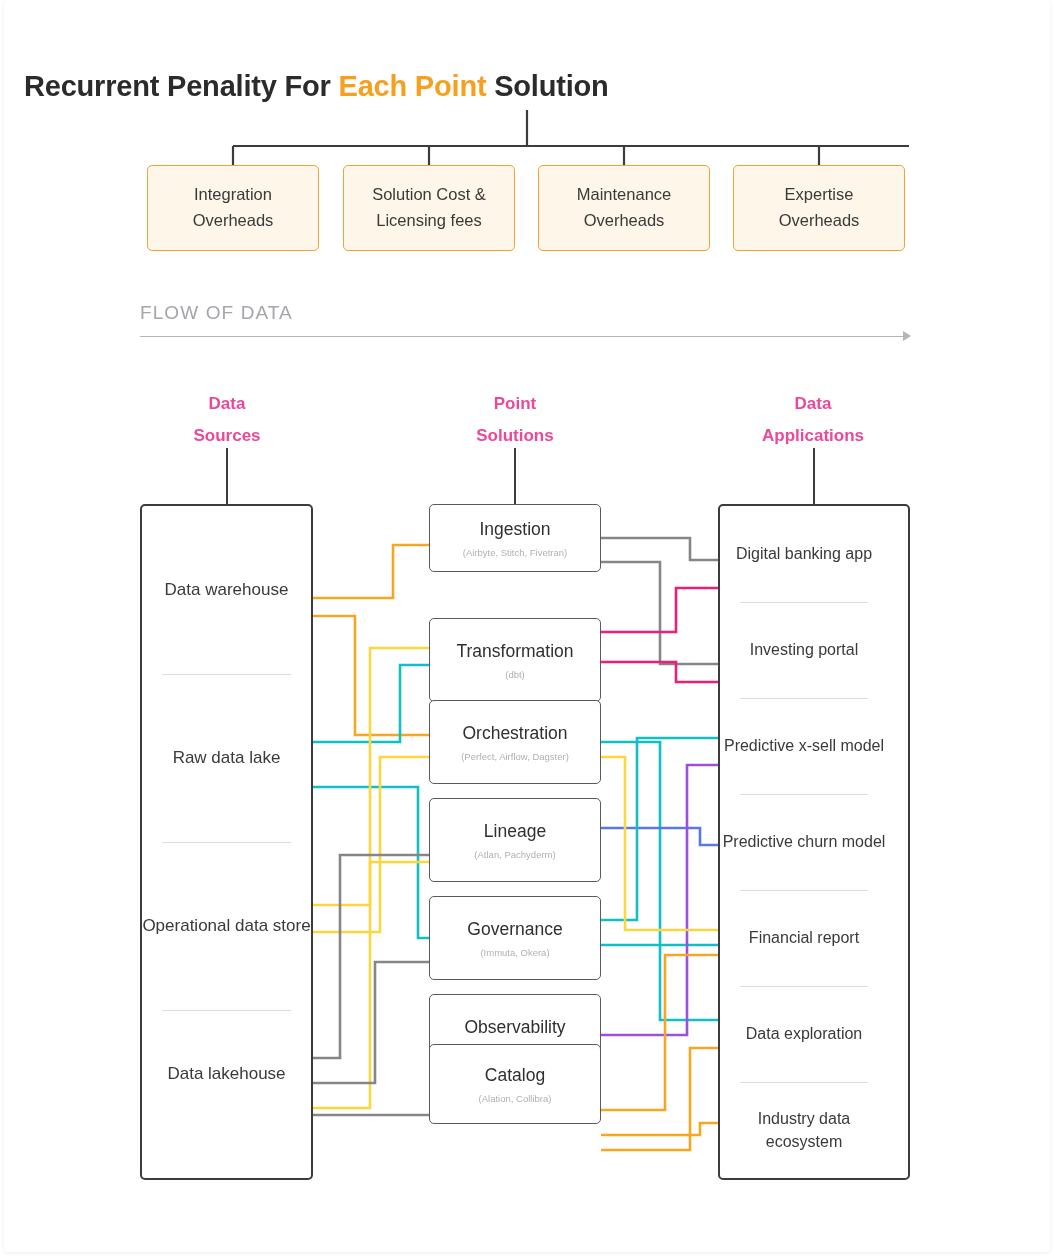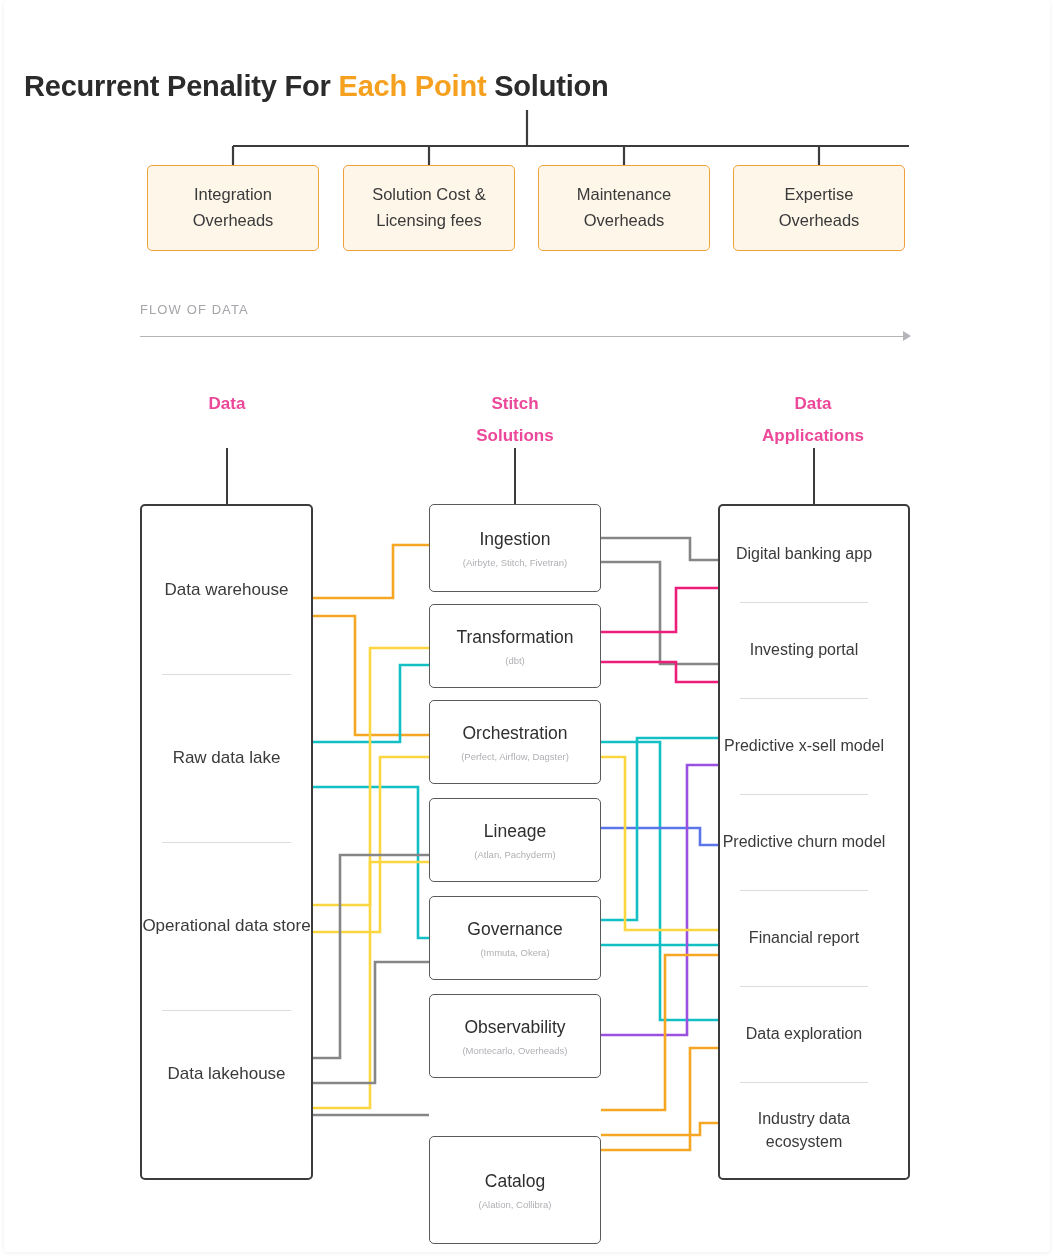--- a/index.html
+++ b/index.html
@@ -64,7 +64,7 @@
   #flow-label {
     position: absolute;
     left: 140px; top: 302px;
-    font-size: 13px;
+    font-size: 19px;
     letter-spacing: 1.1px;
     color: #a5a5aa;
   }

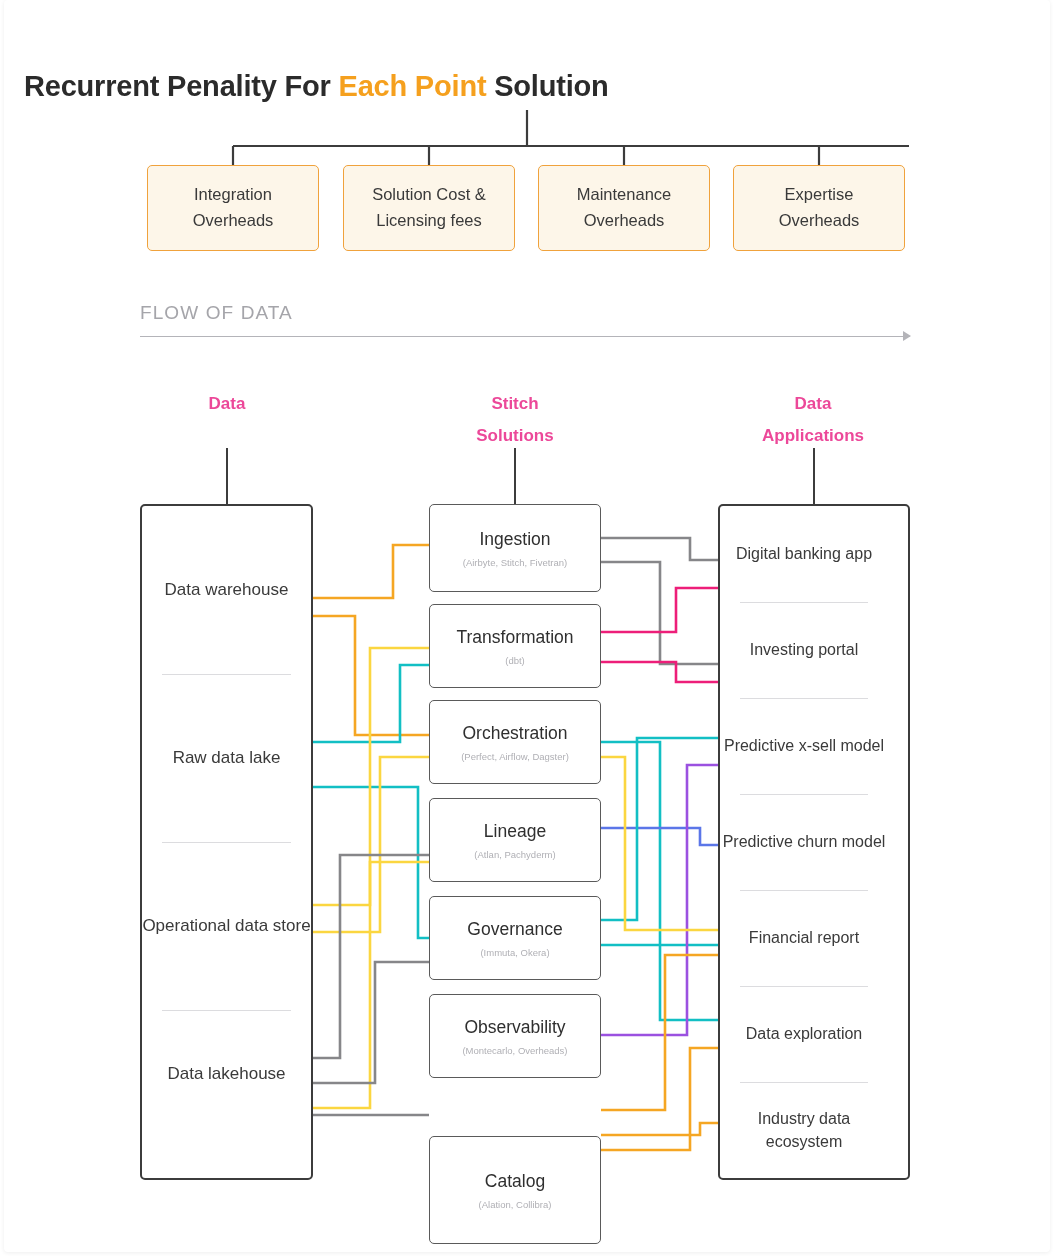--- a/index.html
+++ b/index.html
@@ -197,7 +197,7 @@
       <div>Data</div>
     </div>
     <div class="col-head" style="left:410px">
-      <div>Stitch</div>
+      <div>Point</div>
       <div>Solutions</div>
     </div>
     <div class="col-head" style="left:708px">

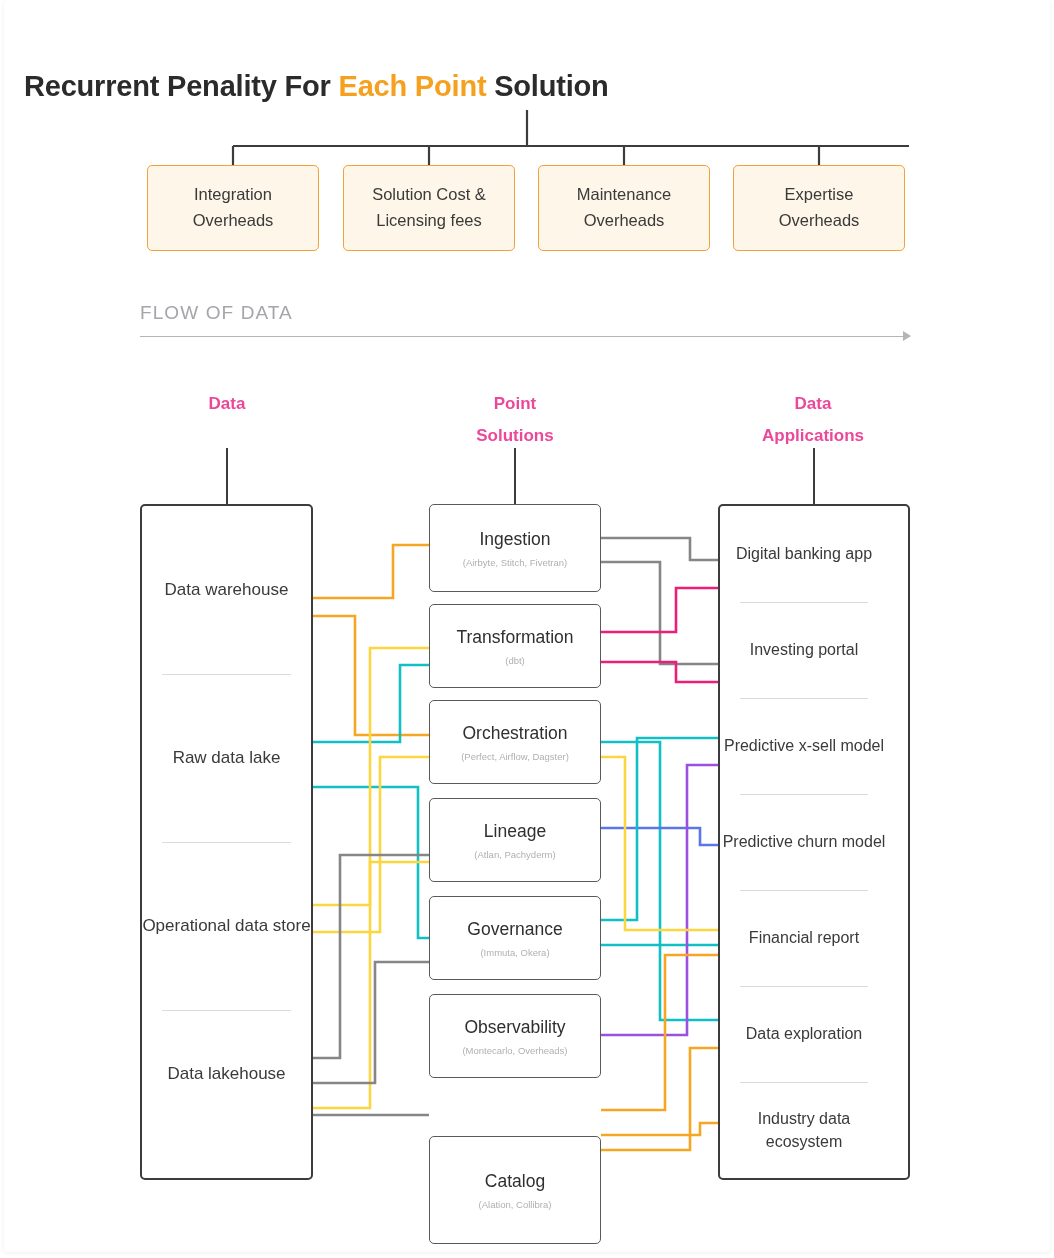--- a/index.html
+++ b/index.html
@@ -195,6 +195,7 @@
 
     <div class="col-head" style="left:122px">
       <div>Data</div>
+      <div>Sources</div>
     </div>
     <div class="col-head" style="left:410px">
       <div>Point</div>

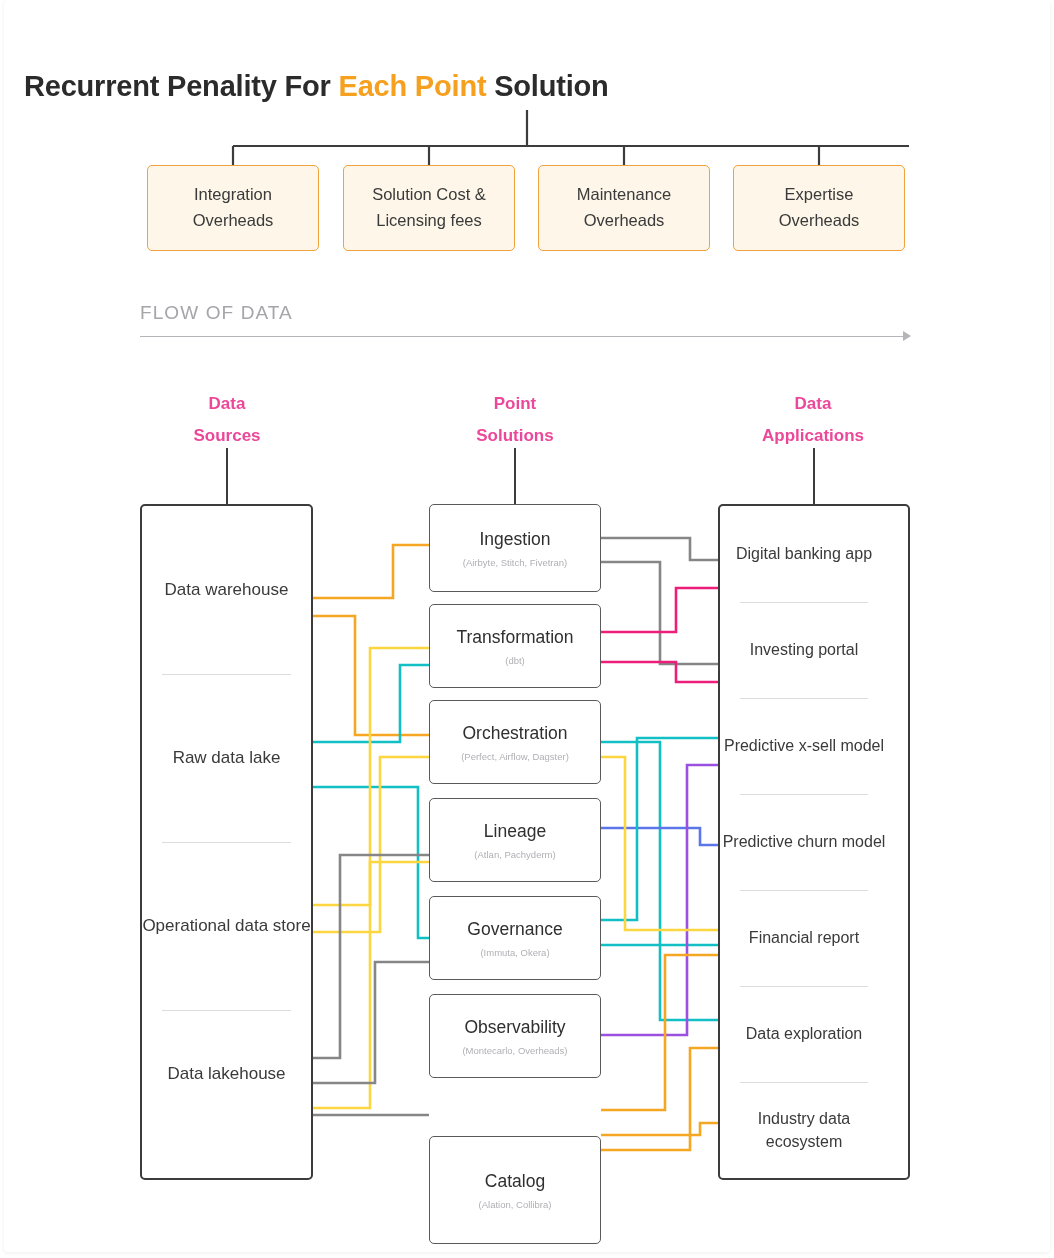--- a/index.html
+++ b/index.html
@@ -266,7 +266,7 @@
       <div class="stack-item" style="height:128px">Data lakehouse</div>
     </div>
 
-    <div class="sol-box" style="top:504px; height:88px">
+    <div class="sol-box" style="top:504px; height:68px">
       <div class="sol-title">Ingestion</div>
       <div class="sol-sub">(Airbyte, Stitch, Fivetran)</div>
     </div>

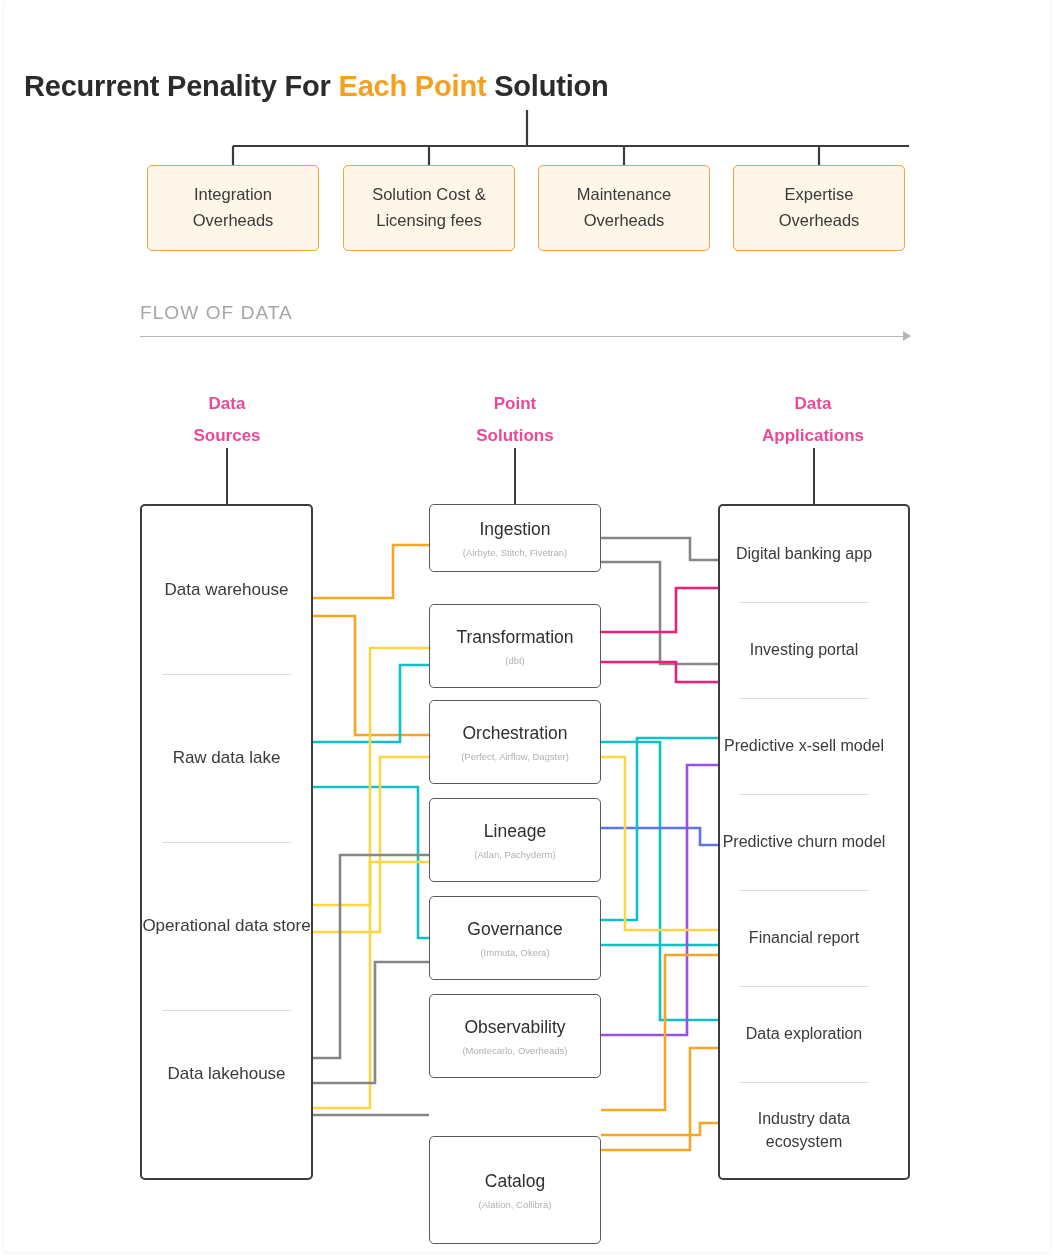--- a/index.html
+++ b/index.html
@@ -270,7 +270,7 @@
       <div class="sol-title">Ingestion</div>
       <div class="sol-sub">(Airbyte, Stitch, Fivetran)</div>
     </div>
-    <div class="sol-box" style="top:604px; height:84px">
+    <div class="sol-box" style="top:618px; height:84px">
       <div class="sol-title">Transformation</div>
       <div class="sol-sub">(dbt)</div>
     </div>

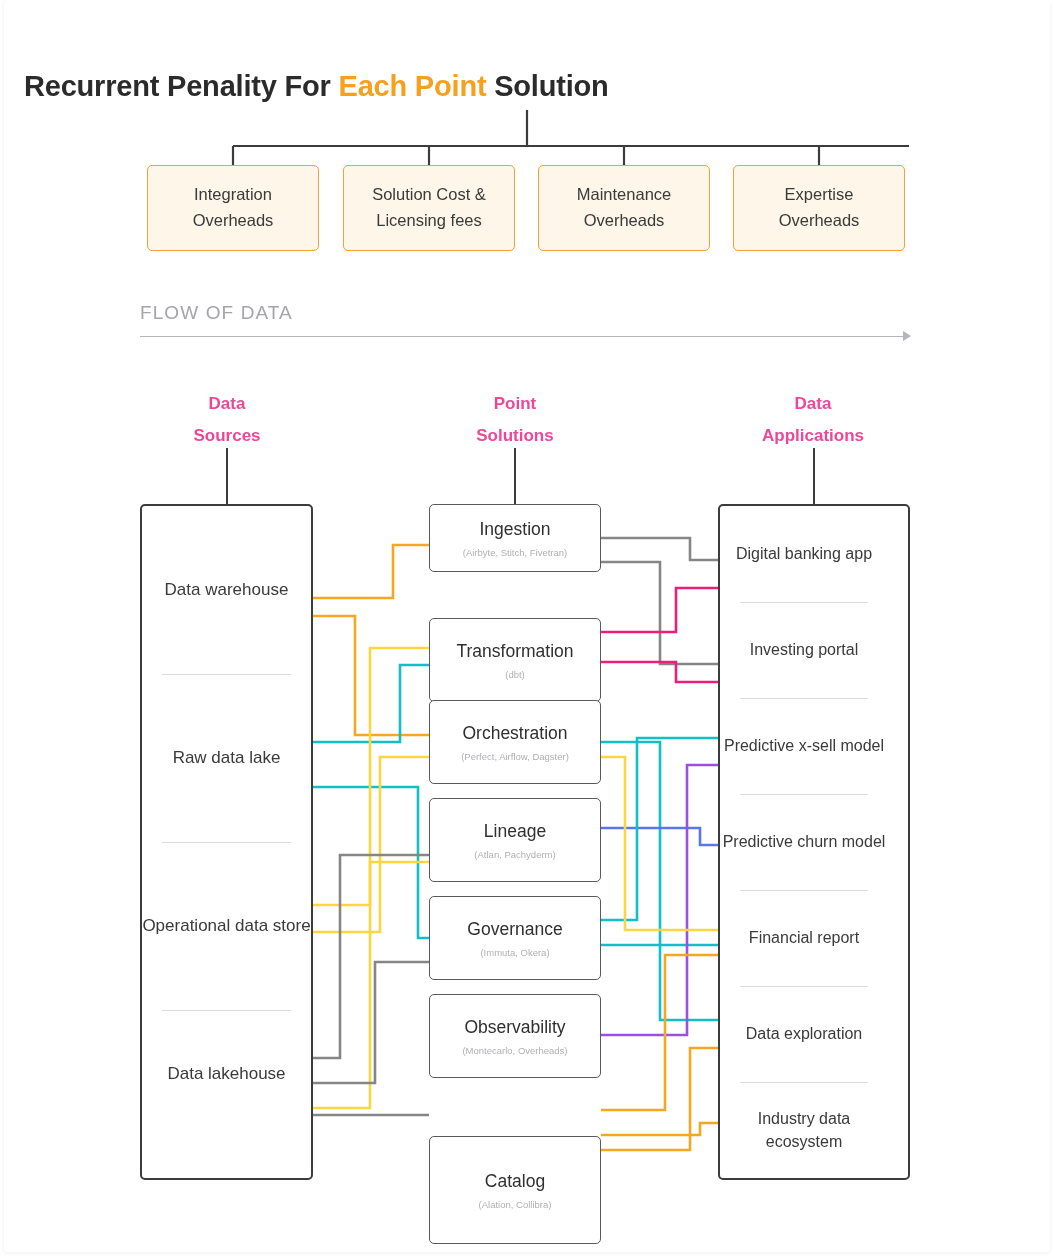--- a/index.html
+++ b/index.html
@@ -290,7 +290,7 @@
       <div class="sol-title">Observability</div>
       <div class="sol-sub">(Montecarlo, Overheads)</div>
     </div>
-    <div class="sol-box" style="top:1136px; height:108px">
+    <div class="sol-box" style="top:1044px; height:80px">
       <div class="sol-title">Catalog</div>
       <div class="sol-sub">(Alation, Collibra)</div>
     </div>

